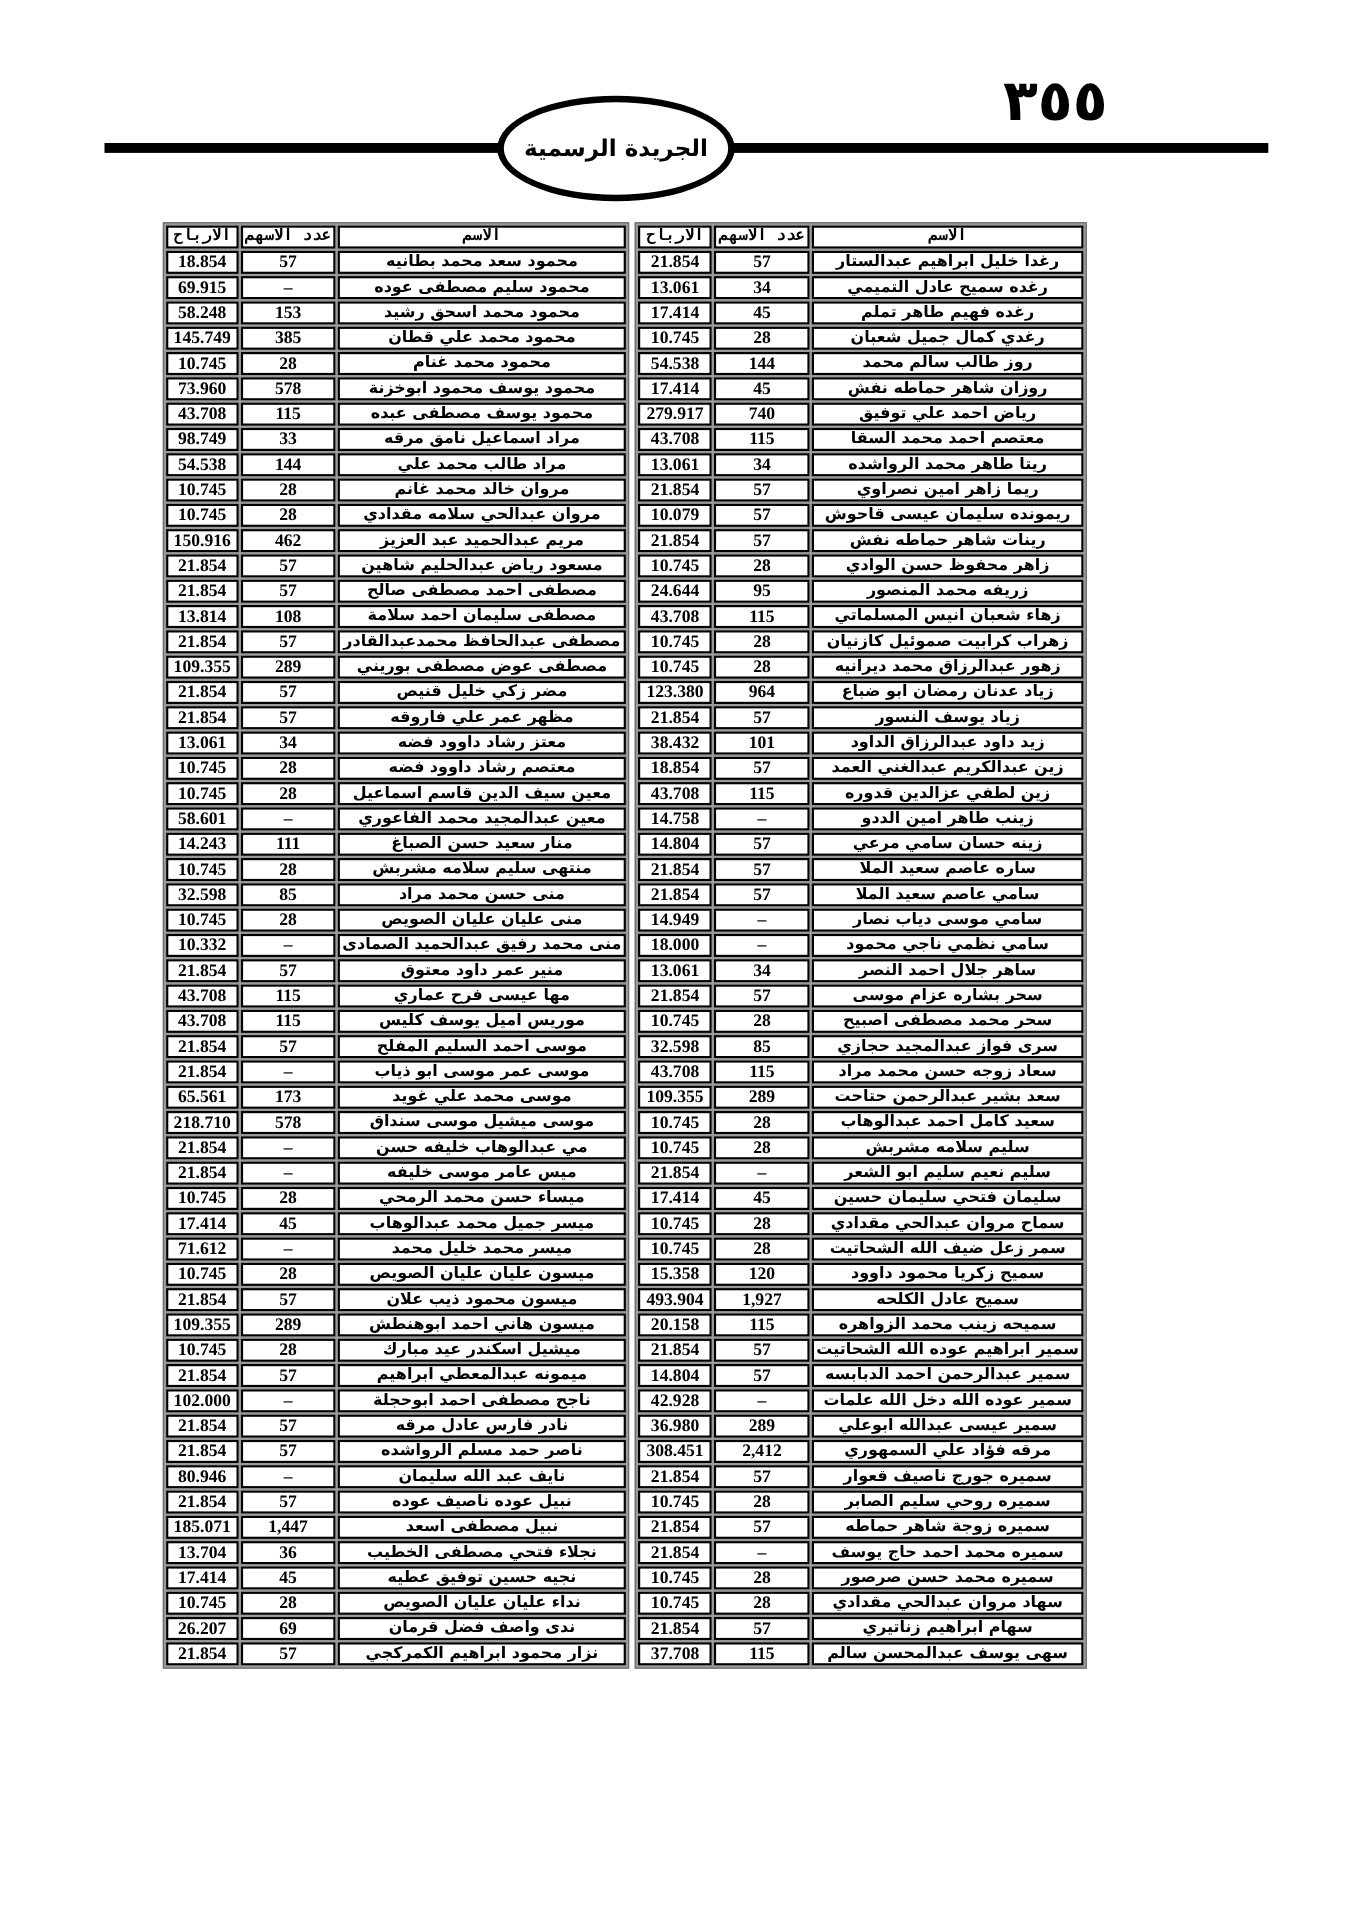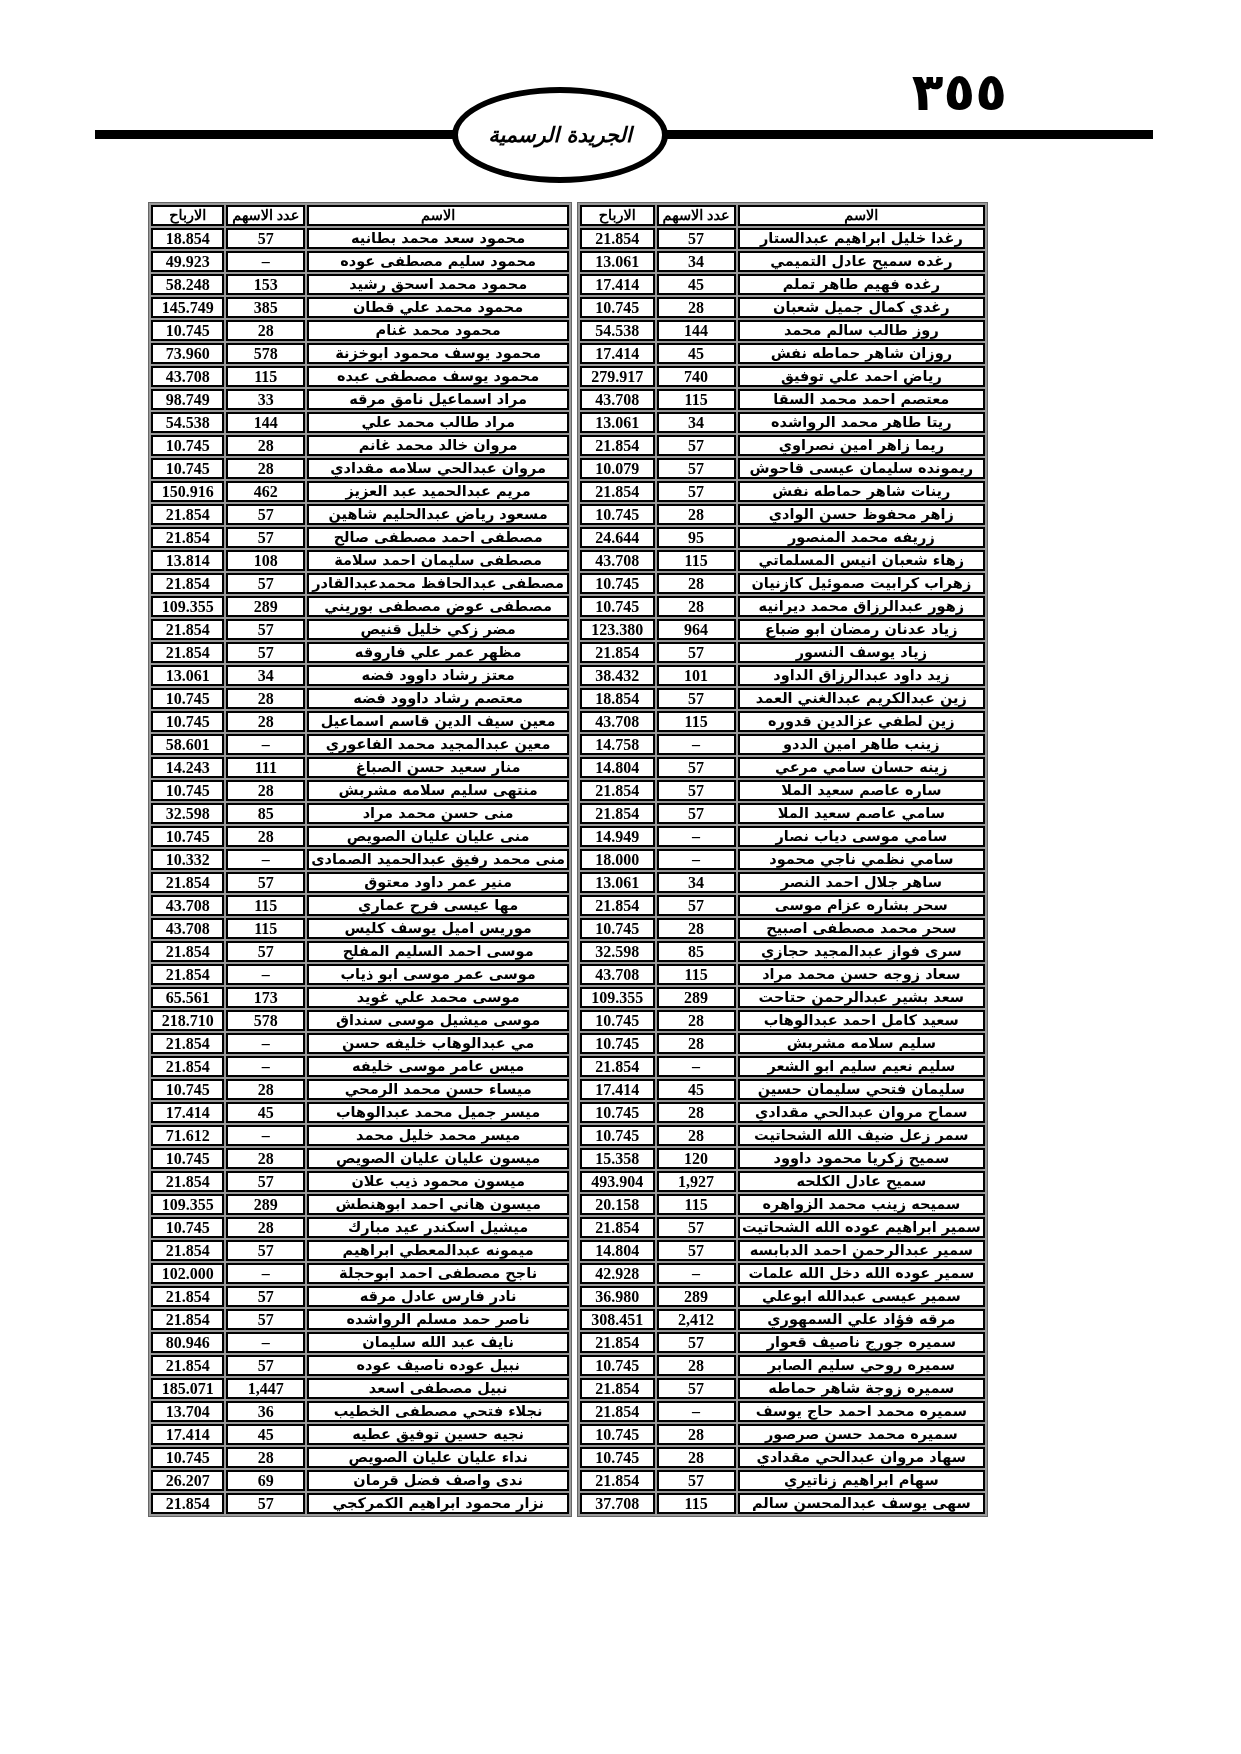--- a/index.html
+++ b/index.html
@@ -35,7 +35,6 @@
   .oval-title {
     font-size:21px; font-weight:bold; color:#000;
     font-family:"DejaVu Sans", sans-serif;
-    font-style:italic;
   }
   .tables {
     position:absolute; top:202px; left:148px;

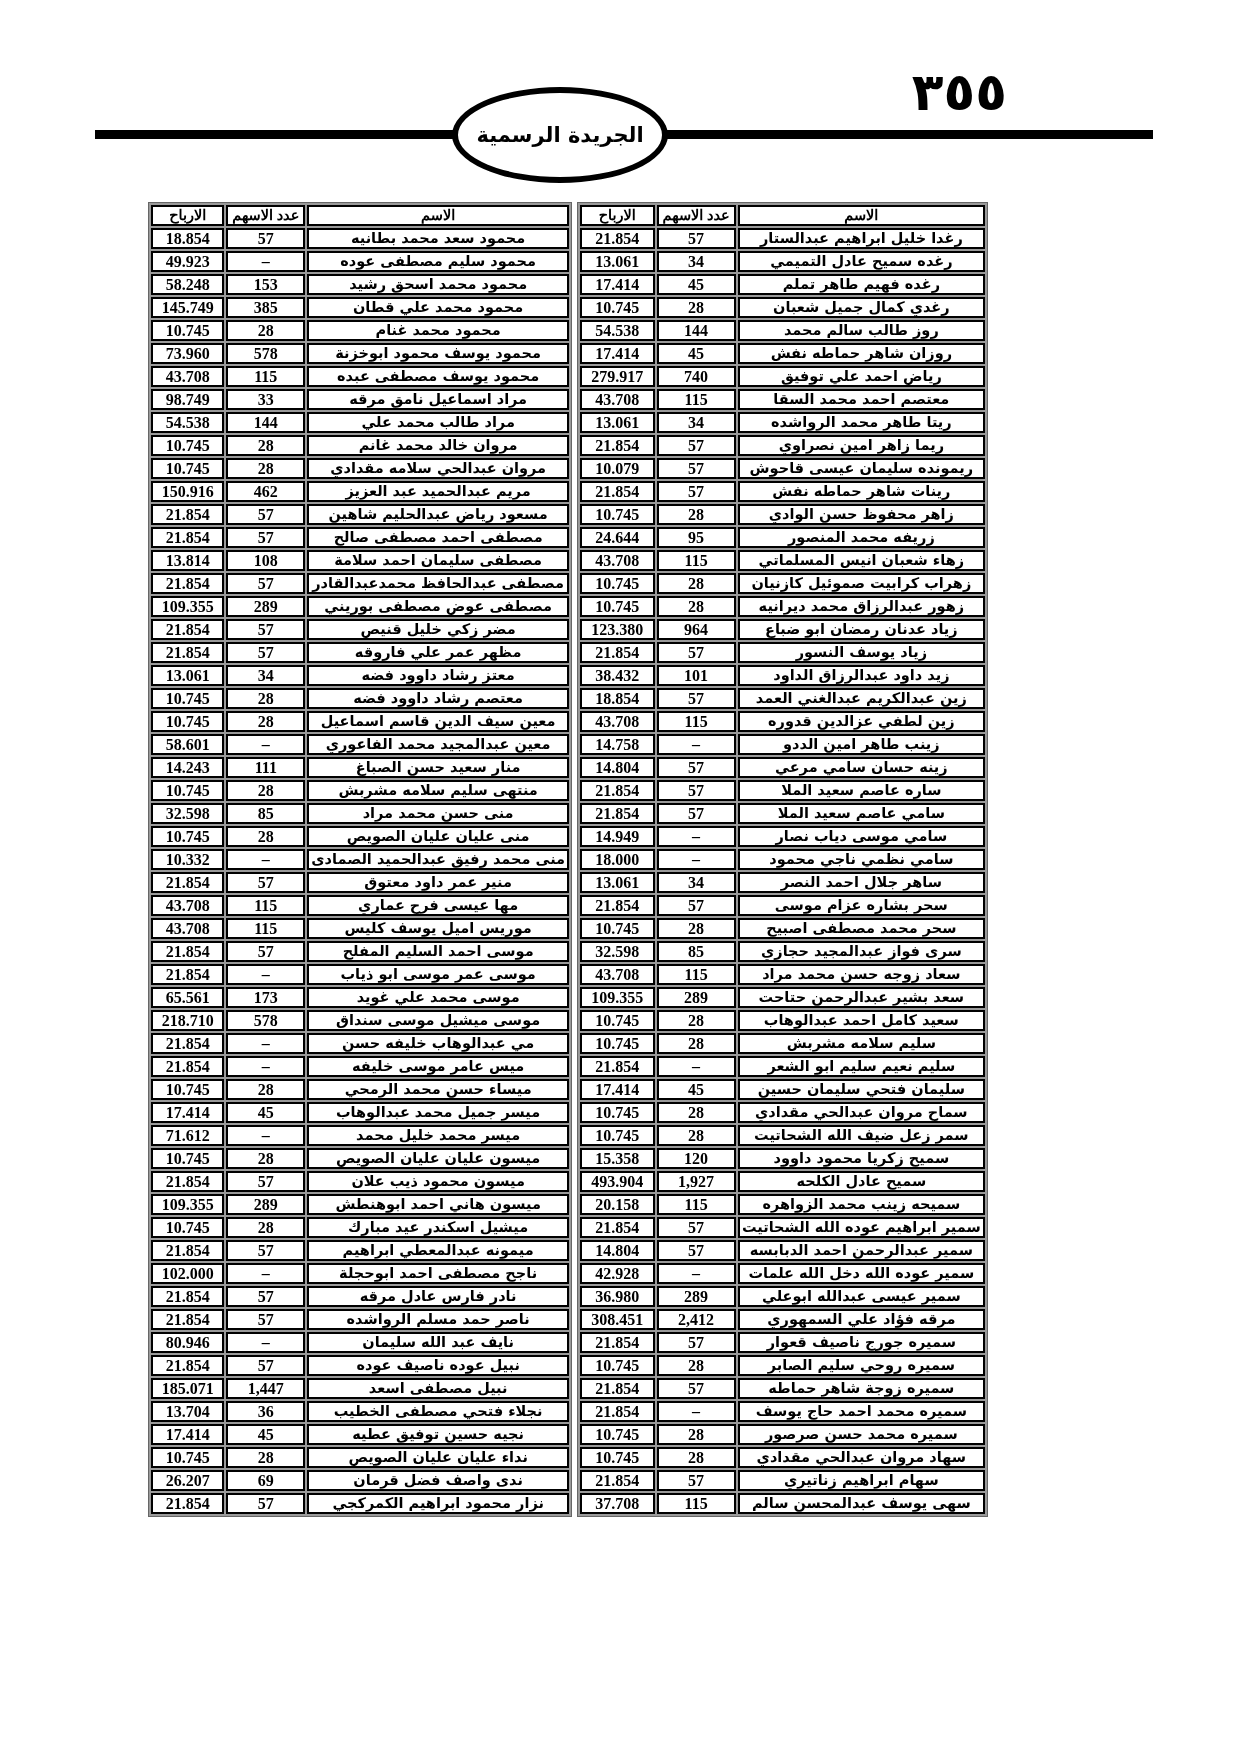--- a/index.html
+++ b/index.html
@@ -66,7 +66,7 @@
   .col-shares { width:76px;  font-family:"Liberation Serif", serif; font-size:16px; }
   .col-profits{ width:84px;  font-family:"Liberation Serif", serif; font-size:16px; }
   th.col-name, th.col-shares, th.col-profits {
-    font-family:Liberation Serif, serif; font-size:14.5px;
+    font-family:Liberation Mono, monospace; font-size:14.5px;
   }
 </style>
 </head>

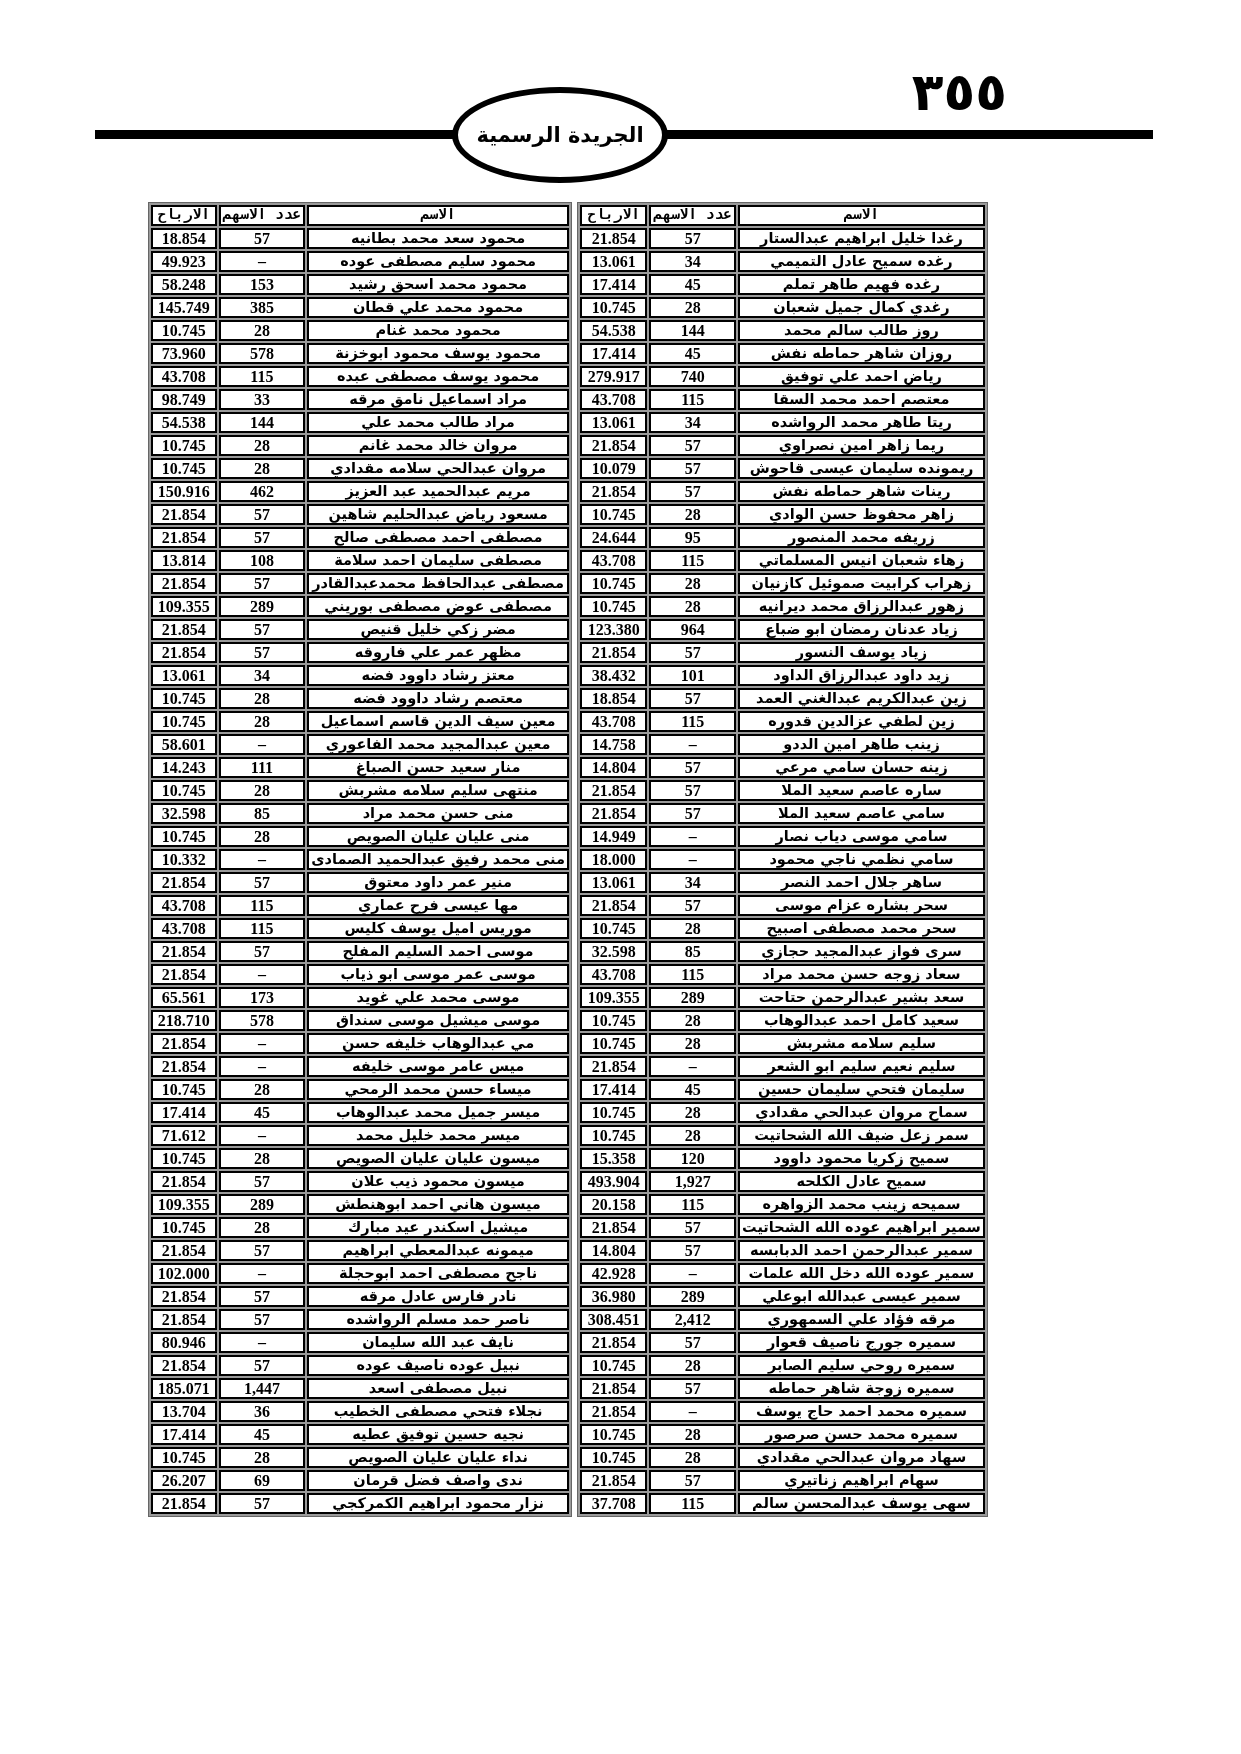--- a/index.html
+++ b/index.html
@@ -391,7 +391,7 @@
         <tr>
           <td class="col-name">محمود سليم مصطفى عوده</td>
           <td class="col-shares">–</td>
-          <td class="col-profits">49.923</td>
+          <td class="col-profits">69.915</td>
         </tr>
         <tr>
           <td class="col-name">محمود محمد اسحق رشيد</td>

